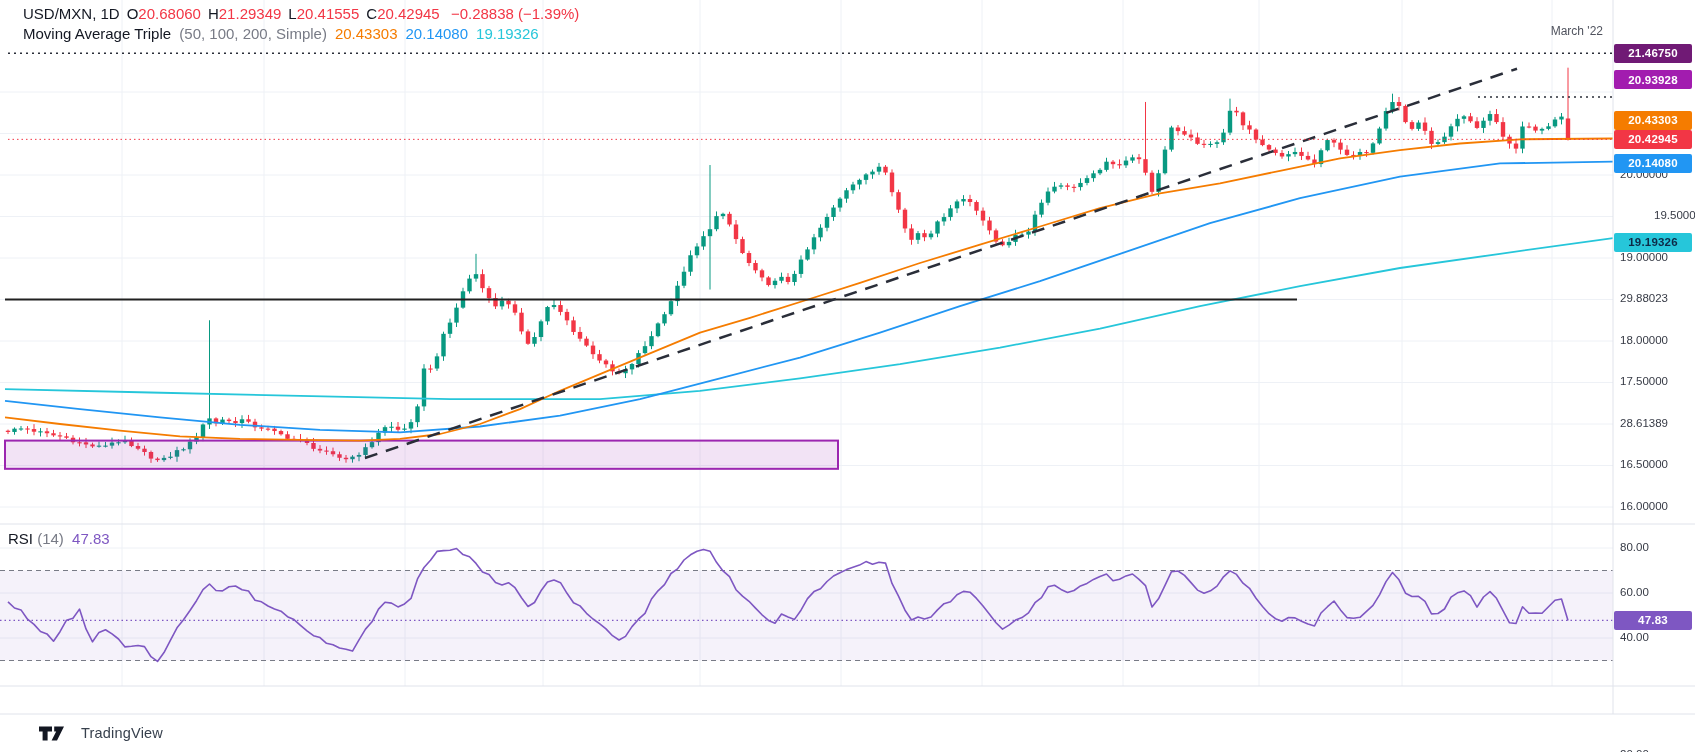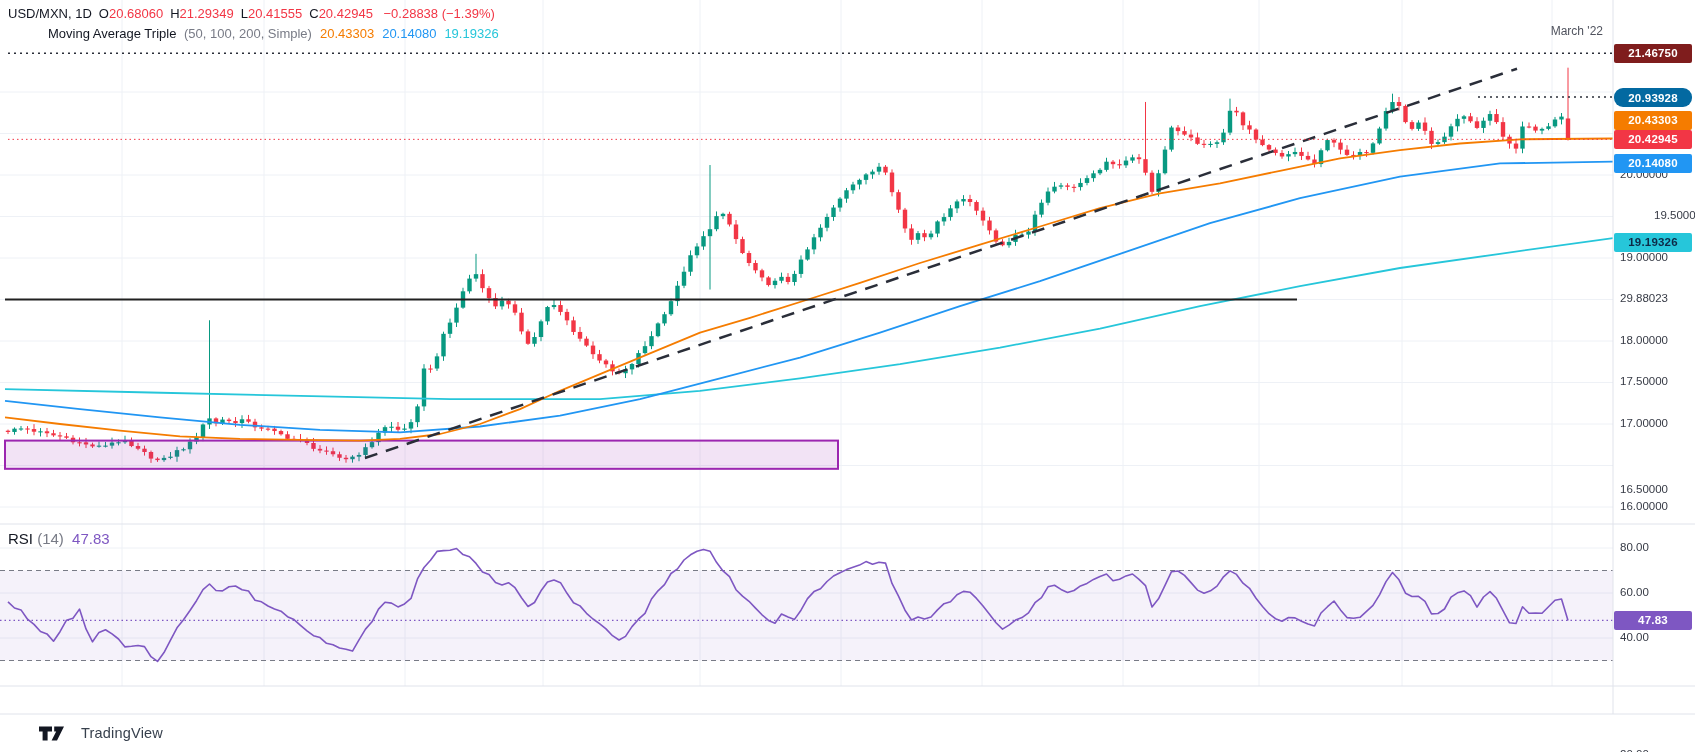--- a/index.html
+++ b/index.html
@@ -5,7 +5,7 @@
   html,body{margin:0;padding:0;background:#fff;font-family:"Liberation Sans",sans-serif;}
   #stage{position:relative;width:1695px;height:752px;background:#ffffff;overflow:hidden;}
   #chart-svg{position:absolute;left:0;top:0;}
-  .legend{position:absolute;left:8px;font-size:13px;color:#131722;line-height:18px;white-space:nowrap;}
+  .legend{position:absolute;left:23px;font-size:15px;color:#131722;line-height:18px;white-space:nowrap;}
   #legend-row1{top:5px;}
   #legend-row2{top:25px;margin-left:40px;}
   .gray{color:#787b86;}

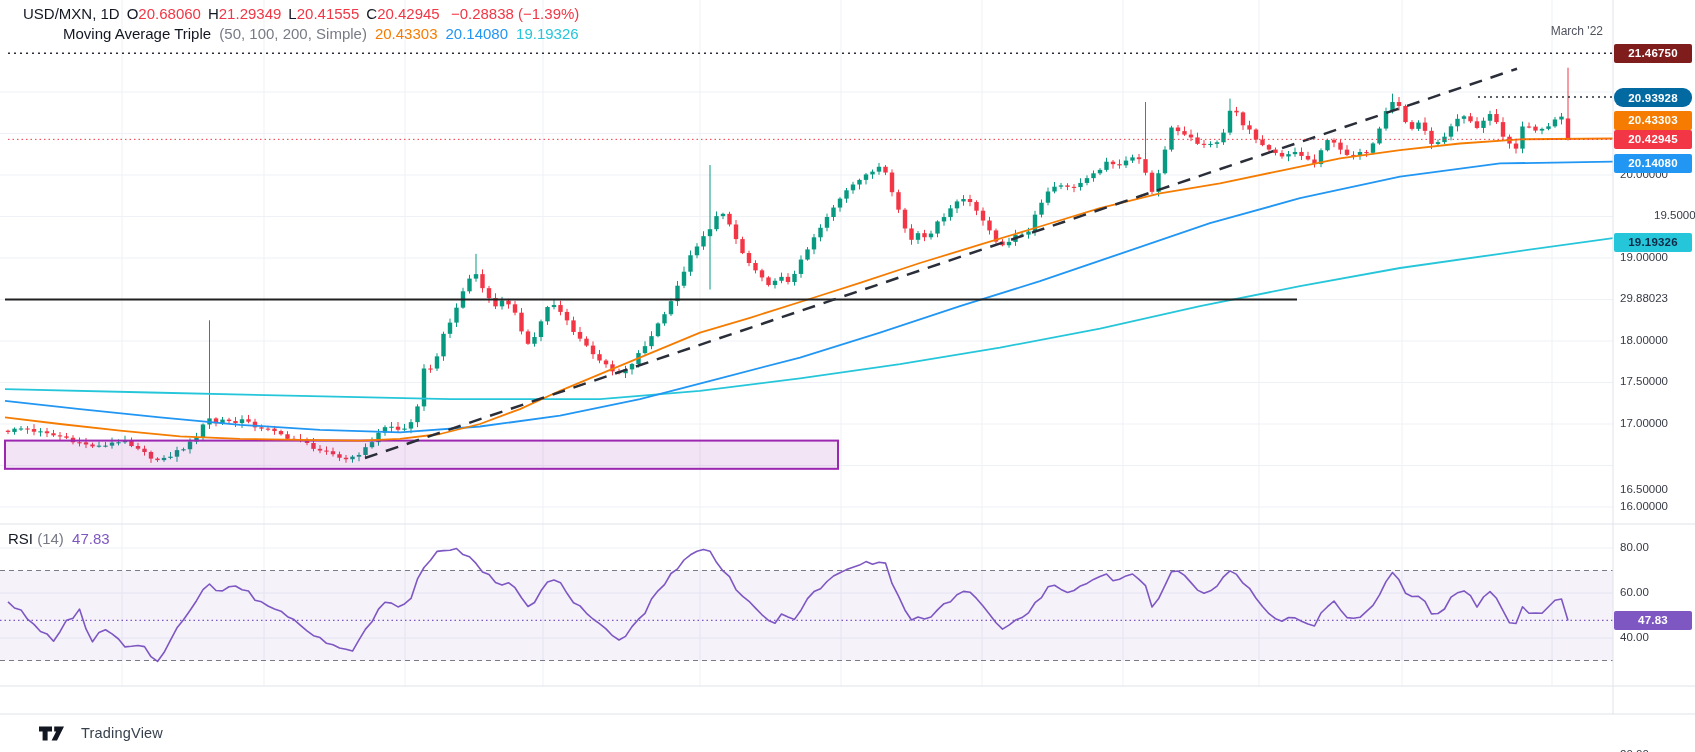--- a/index.html
+++ b/index.html
@@ -7,7 +7,7 @@
   #chart-svg{position:absolute;left:0;top:0;}
   .legend{position:absolute;left:23px;font-size:15px;color:#131722;line-height:18px;white-space:nowrap;}
   #legend-row1{top:5px;}
-  #legend-row2{top:25px;margin-left:40px;}
+  #legend-row2{top:25px;}
   .gray{color:#787b86;}
   .red{color:#f23645;}
   .ohlc-letter{color:#131722;margin-left:7px;}

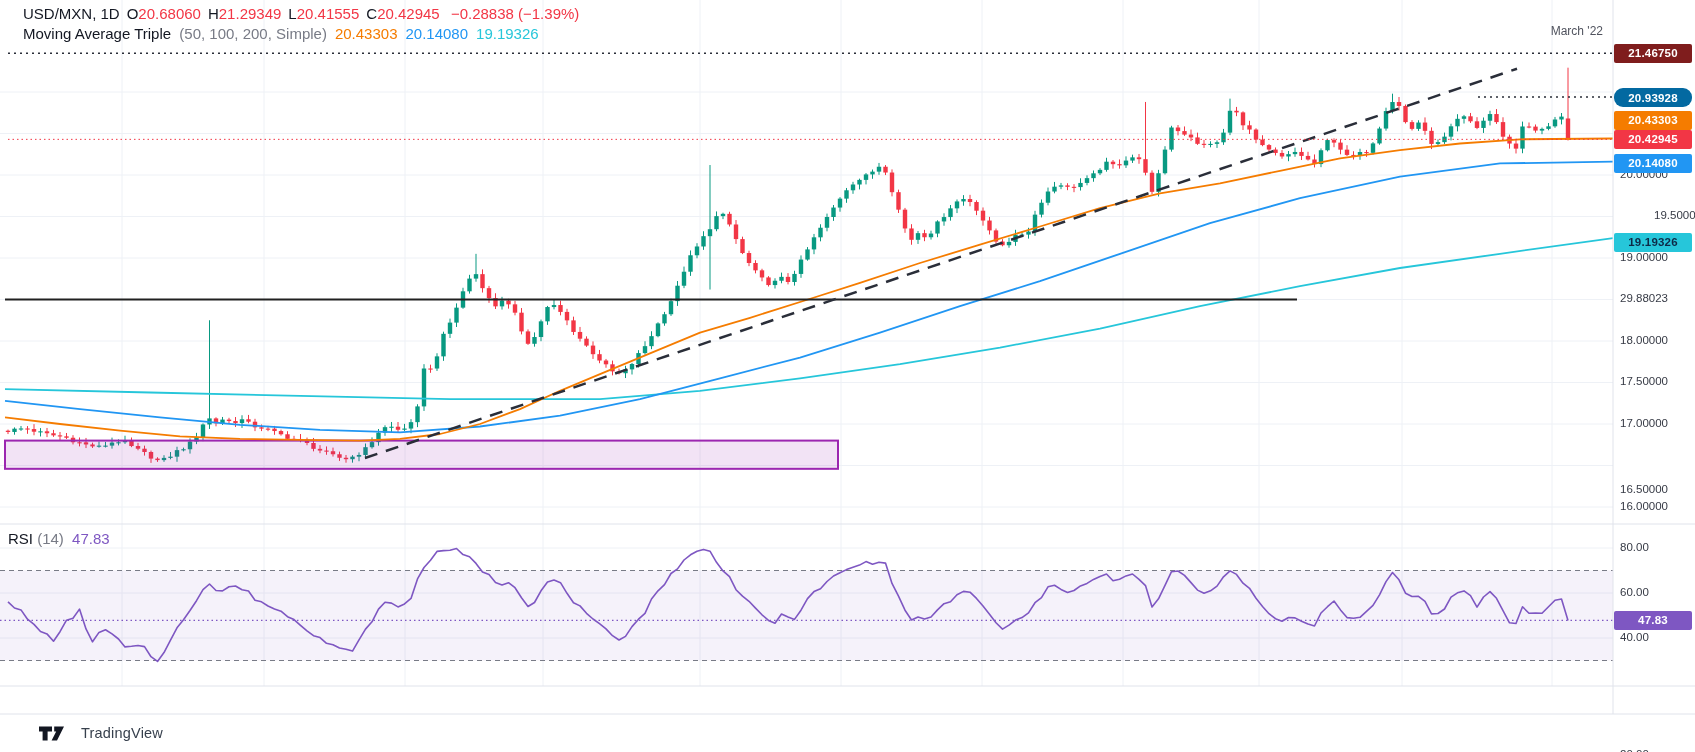--- a/index.html
+++ b/index.html
@@ -598,7 +598,7 @@
       <div class="tick" style="top: 586px; text-align: center;">60.00</div>
       <div class="tick" style="top: 631px;">40.00</div>
       <div class="tick" style="top: 714px; margin-top: 34px;">20.00</div>
-      <div class="badge" style="top: 43.5px; background: #7f1d1d; color: rgb(255, 255, 255);">21.46750</div>
+      <div class="badge" style="top: 43.5px; background: #701a75; color: rgb(255, 255, 255);">21.46750</div>
       <div class="badge" style="top: 88px; background: #0369a1; color: rgb(255, 255, 255); border-radius: 9px;">20.93928</div>
       <div class="badge" style="top: 110.5px; background: rgb(245, 124, 0); color: rgb(255, 255, 255);">20.43303</div>
       <div class="badge" style="top: 129.5px; background: rgb(242, 54, 69); color: rgb(255, 255, 255);">20.42945</div>

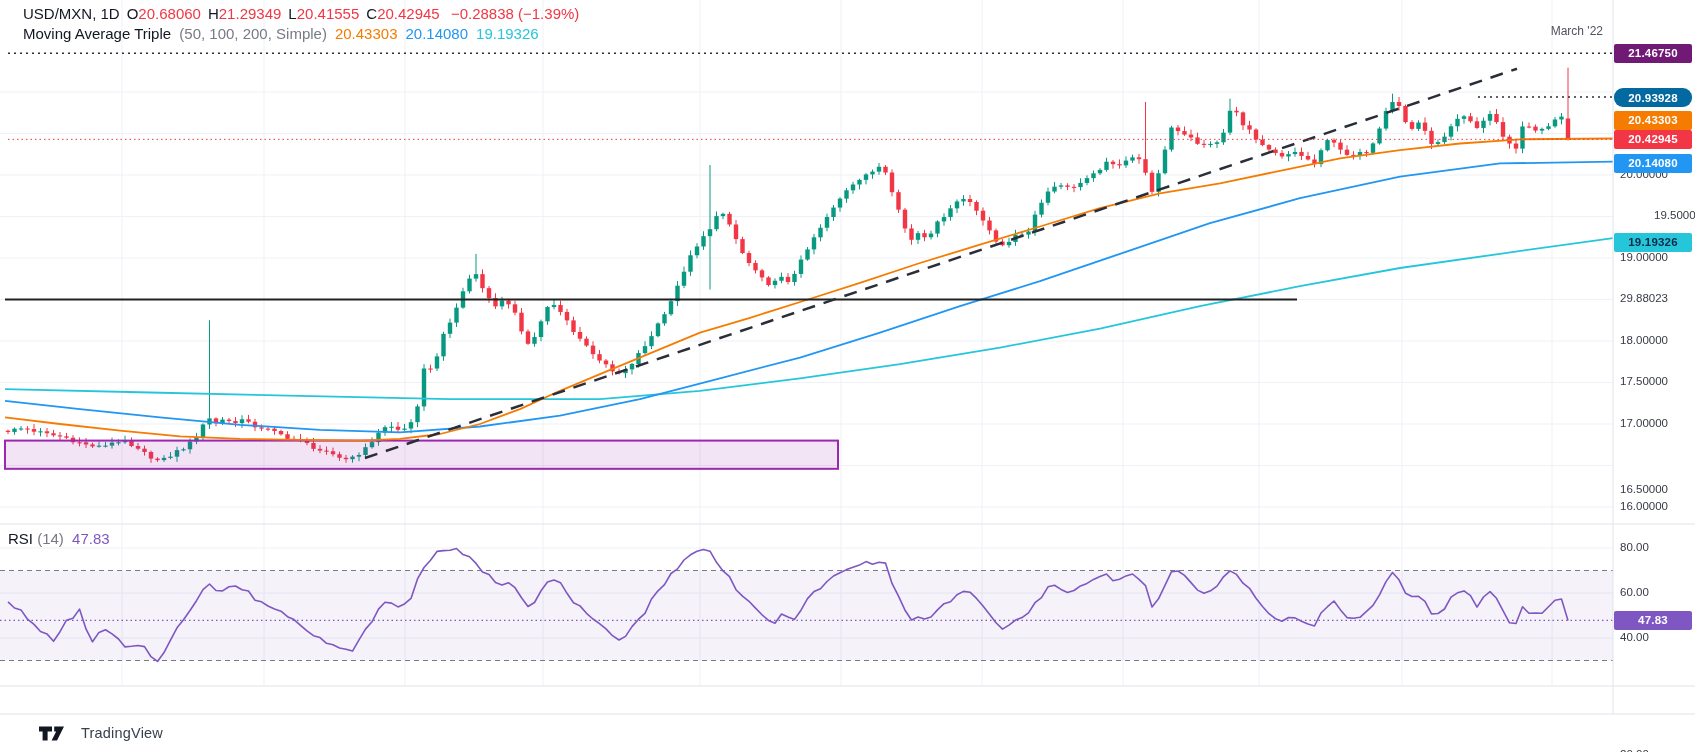--- a/index.html
+++ b/index.html
@@ -599,7 +599,7 @@
       <div class="tick" style="top: 631px;">40.00</div>
       <div class="tick" style="top: 714px; margin-top: 34px;">20.00</div>
       <div class="badge" style="top: 43.5px; background: #701a75; color: rgb(255, 255, 255);">21.46750</div>
-      <div class="badge" style="top: 88px; background: #0369a1; color: rgb(255, 255, 255); border-radius: 9px;">20.93928</div>
+      <div class="badge" style="top: 70px; background: #a21caf; color: rgb(255, 255, 255);">20.93928</div>
       <div class="badge" style="top: 110.5px; background: rgb(245, 124, 0); color: rgb(255, 255, 255);">20.43303</div>
       <div class="badge" style="top: 129.5px; background: rgb(242, 54, 69); color: rgb(255, 255, 255);">20.42945</div>
       <div class="badge" style="top: 153.5px; background: rgb(33, 150, 243); color: rgb(255, 255, 255);">20.14080</div>

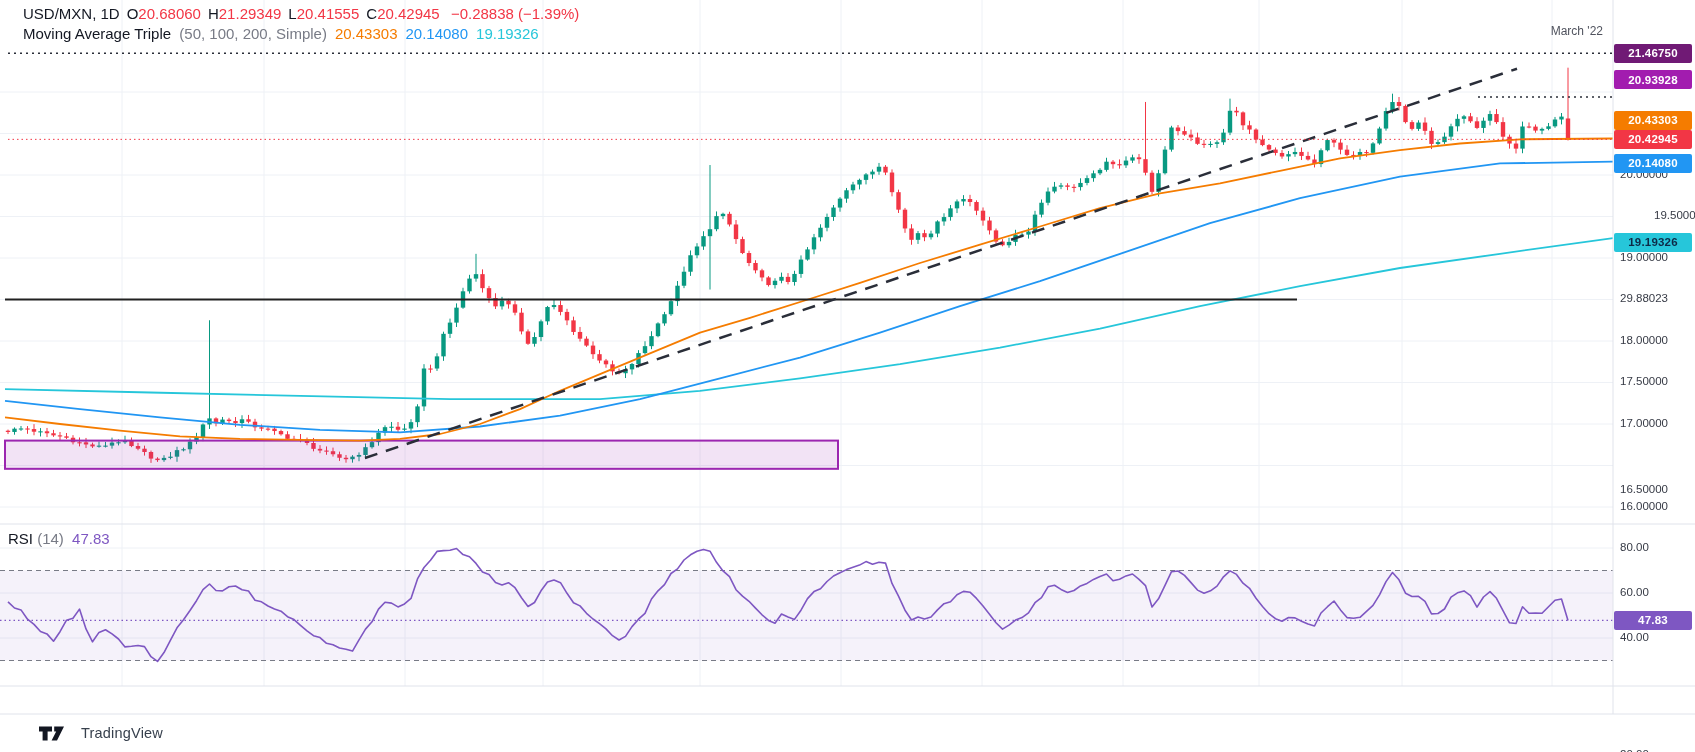--- a/index.html
+++ b/index.html
@@ -591,7 +591,7 @@
       <div class="tick" style="top: 292px;">29.88023</div>
       <div class="tick" style="top: 334px;">18.00000</div>
       <div class="tick" style="top: 375px;">17.50000</div>
-      <div class="tick" style="top: 417px;">17.00000</div>
+      <div class="tick" style="top: 417px;">28.61389</div>
       <div class="tick" style="top: 458px; margin-top: 25px;">16.50000</div>
       <div class="tick" style="top: 500px;">16.00000</div>
       <div class="tick" style="top: 541px;">80.00</div>

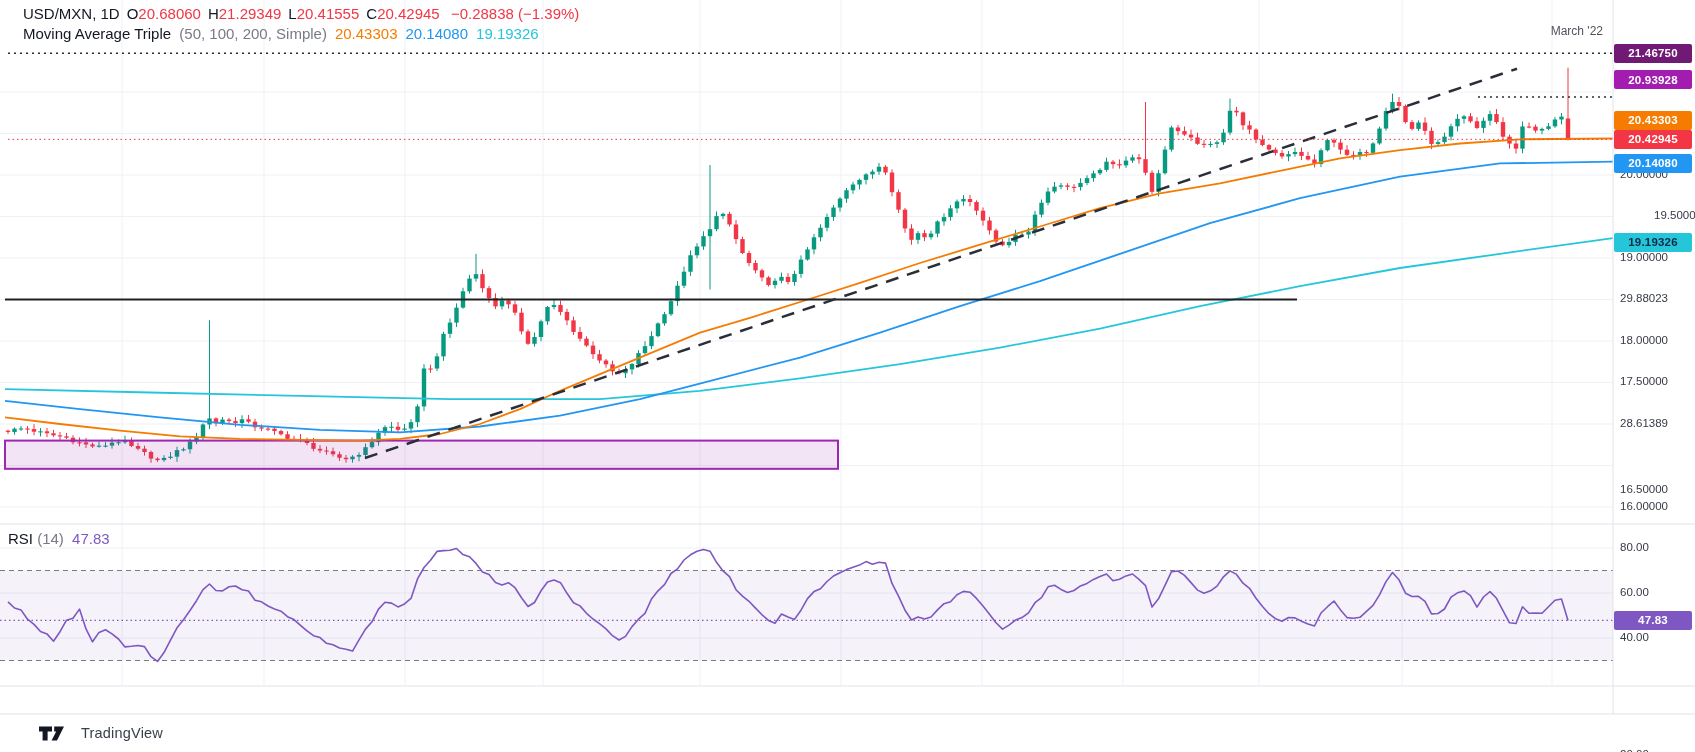--- a/index.html
+++ b/index.html
@@ -592,7 +592,7 @@
       <div class="tick" style="top: 334px;">18.00000</div>
       <div class="tick" style="top: 375px;">17.50000</div>
       <div class="tick" style="top: 417px;">28.61389</div>
-      <div class="tick" style="top: 458px; margin-top: 25px;">16.50000</div>
+      <div class="tick" style="top: 458px;">16.50000</div>
       <div class="tick" style="top: 500px;">16.00000</div>
       <div class="tick" style="top: 541px;">80.00</div>
       <div class="tick" style="top: 586px; text-align: center;">60.00</div>

